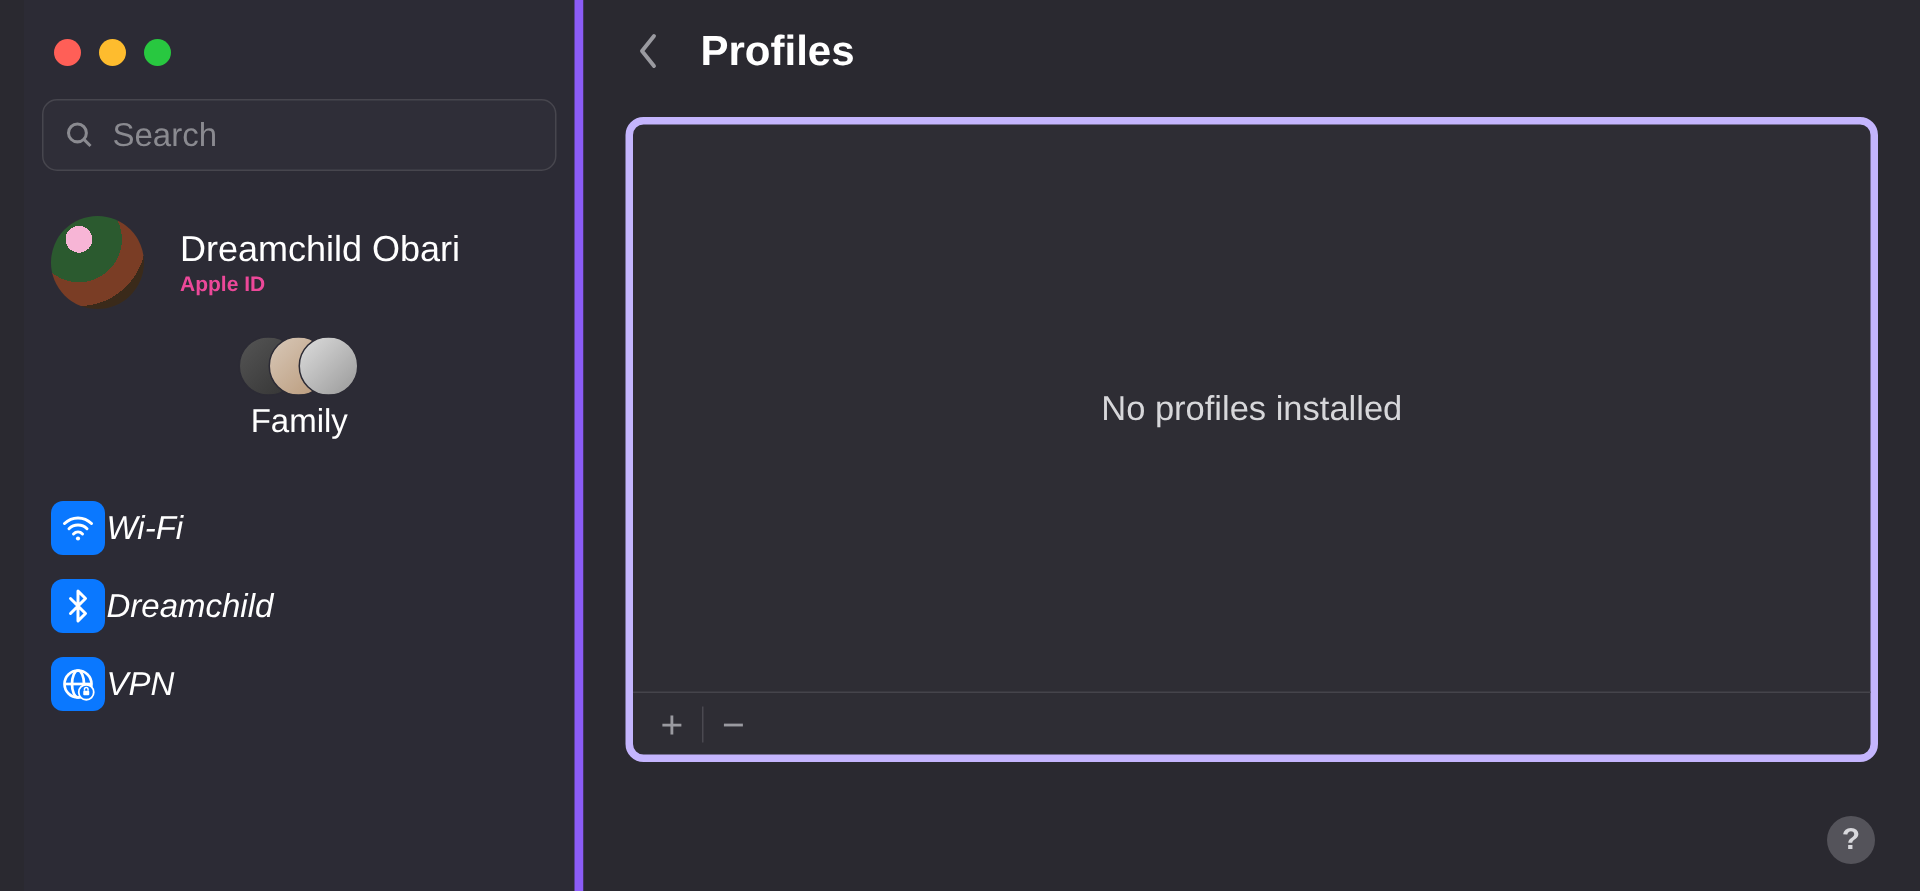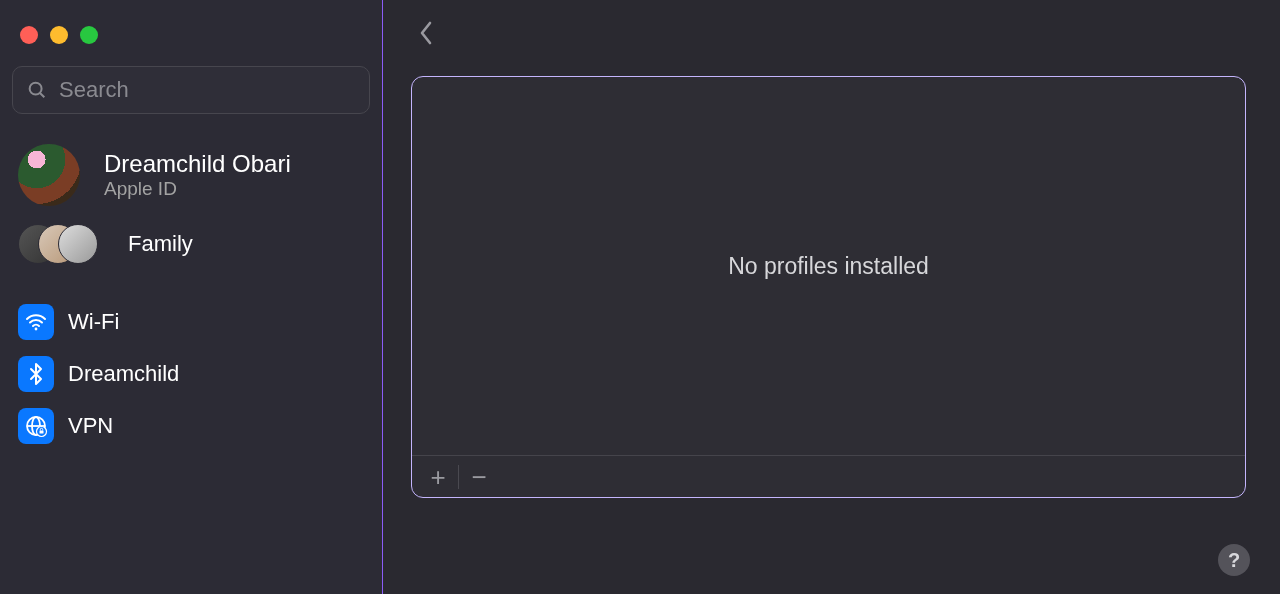--- a/index.html
+++ b/index.html
@@ -243,6 +243,7 @@
         <polyline points="12,3 4,13 12,23"></polyline>
       </svg>
     </div>
+    <div class="page-title">Profiles</div>
   </div>
 
   <div class="panel">

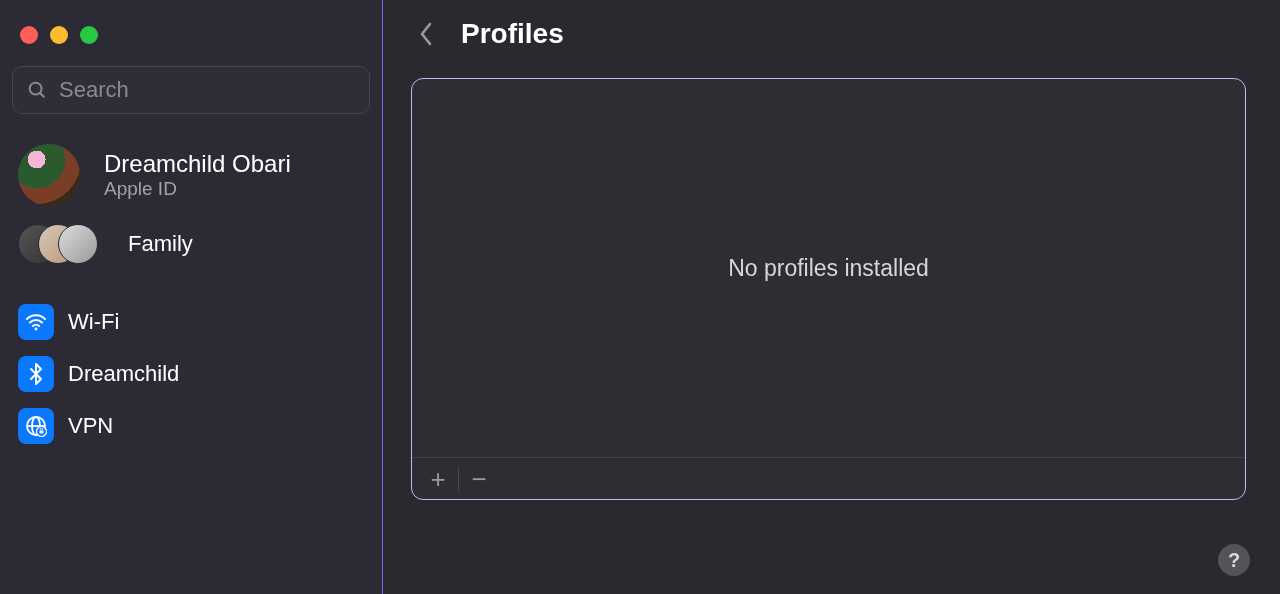--- a/index.html
+++ b/index.html
@@ -16,9 +16,10 @@
       width: 383px;
       height: 100%;
       background: #2c2b35;
-      border-right: 1px solid #8b5cf6;
+      border-right: 6px solid #8b5cf6;
       padding: 20px 12px 0 12px;
       overflow: hidden;
+      margin-left: 16px;
     }
     .traffic-lights {
       display: flex;

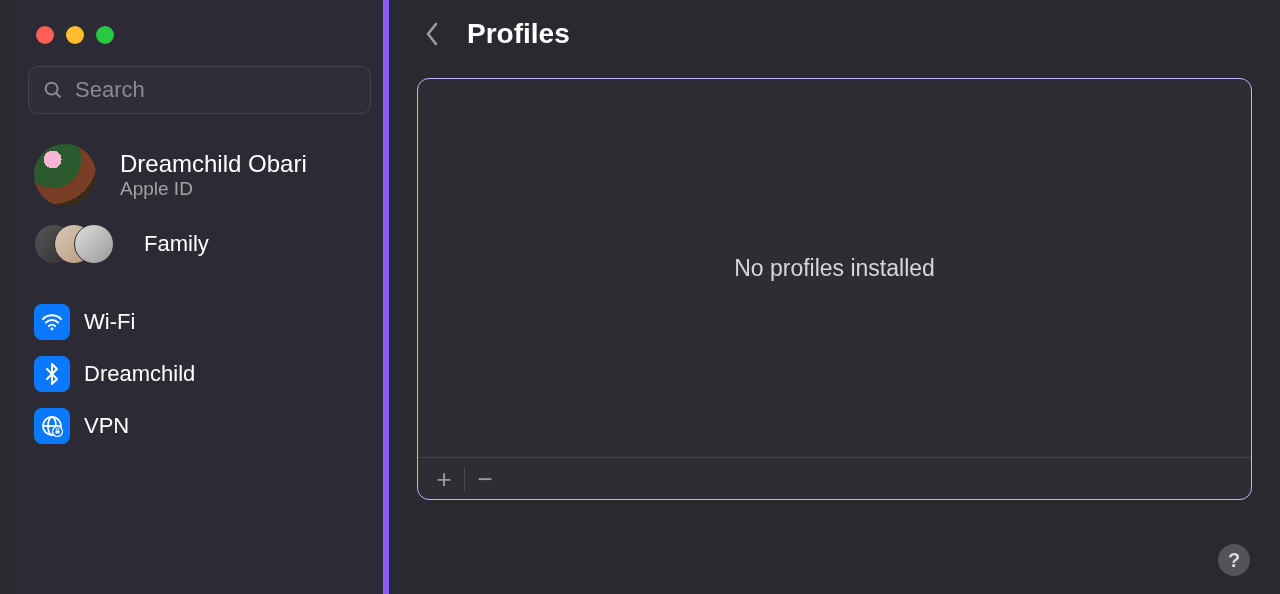--- a/index.html
+++ b/index.html
@@ -66,7 +66,7 @@
       flex-shrink: 0;
     }
     .account-name { font-size: 24px; color: #fff; line-height: 1.15; }
-    .account-sub { font-size: 19px; color: #a3a3a3; }
+    .account-sub { font-size: 14px; color: #ec4899; font-weight: bold; }
     .family-row {
       display: flex; align-items: center; gap: 28px;
       padding: 6px 6px 14px 6px;

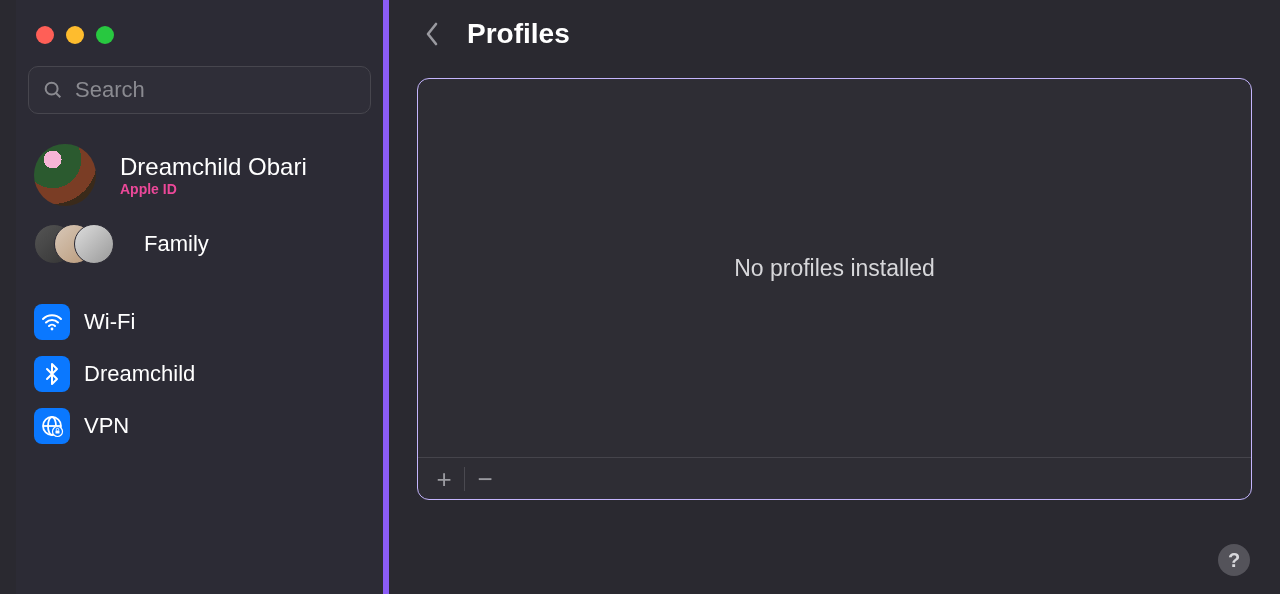--- a/index.html
+++ b/index.html
@@ -68,9 +68,9 @@
     .account-name { font-size: 24px; color: #fff; line-height: 1.15; }
     .account-sub { font-size: 14px; color: #ec4899; font-weight: bold; }
     .family-row {
-      display: flex; align-items: center; gap: 28px;
+      display: flex; align-items: center; gap: 4px;
       padding: 6px 6px 14px 6px;
-      cursor: pointer; border-radius: 8px;
+      cursor: pointer; border-radius: 8px; flex-direction: column;
     }
     .family-avatars {
       position: relative; width: 82px; height: 40px;

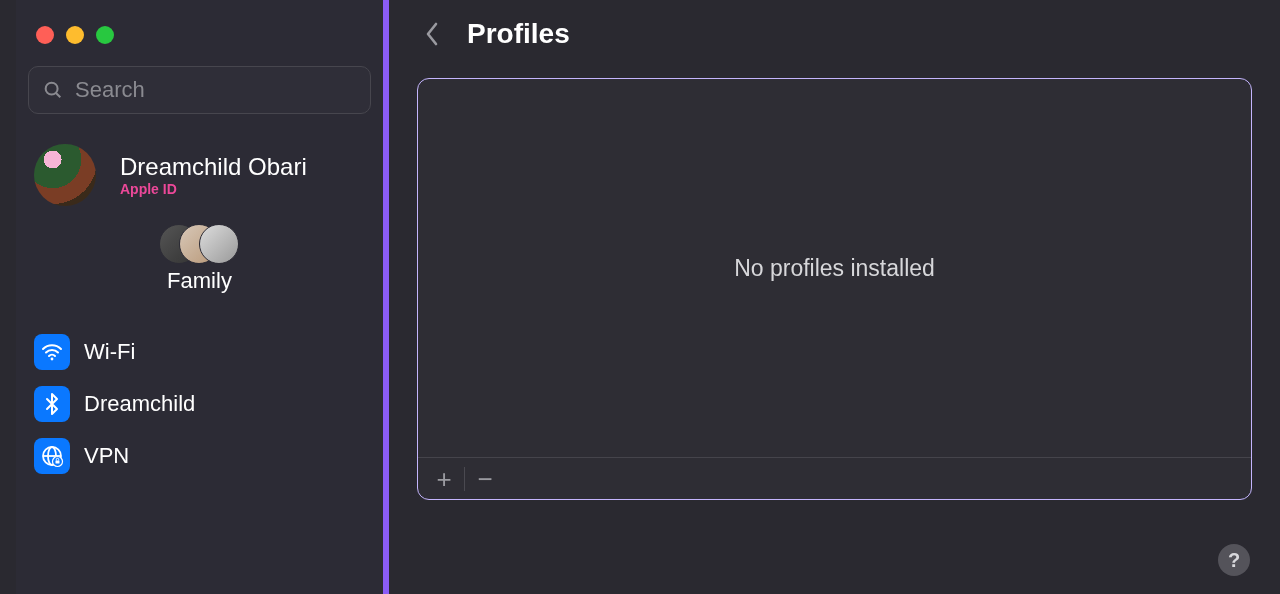--- a/index.html
+++ b/index.html
@@ -120,7 +120,7 @@
     .page-title { font-size: 28px; font-weight: 700; color: #fff; }
 
     .panel {
-      border: 1px solid #c4b5fd;
+      border: 5px solid #c4b5fd;
       border-radius: 12px;
       background: #2e2d34;
       width: 835px;

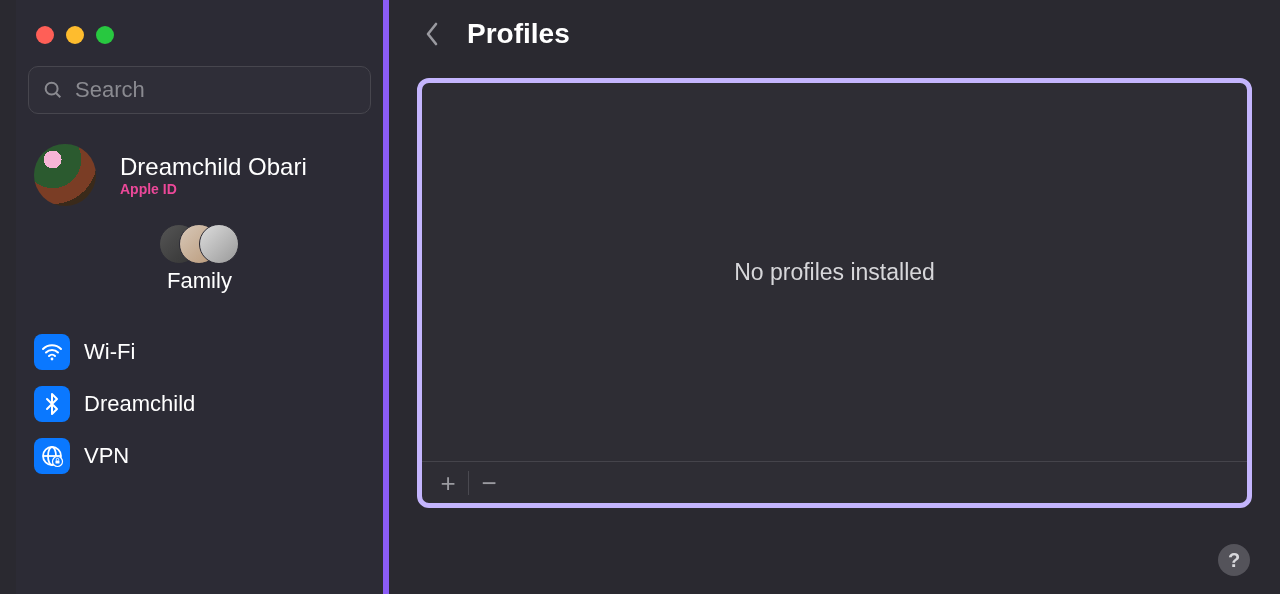--- a/index.html
+++ b/index.html
@@ -86,9 +86,9 @@
     .family-label { font-size: 22px; color: #fff; }
     .nav-group { margin-top: 18px; }
     .nav-item {
-      display: flex; align-items: center; gap: 14px;
+      display: flex; align-items: center; gap: 1px;
       padding: 8px 6px;
-      cursor: pointer; border-radius: 8px;
+      cursor: pointer; border-radius: 8px; font-style: italic;
     }
     .nav-icon {
       width: 36px; height: 36px; border-radius: 8px;

